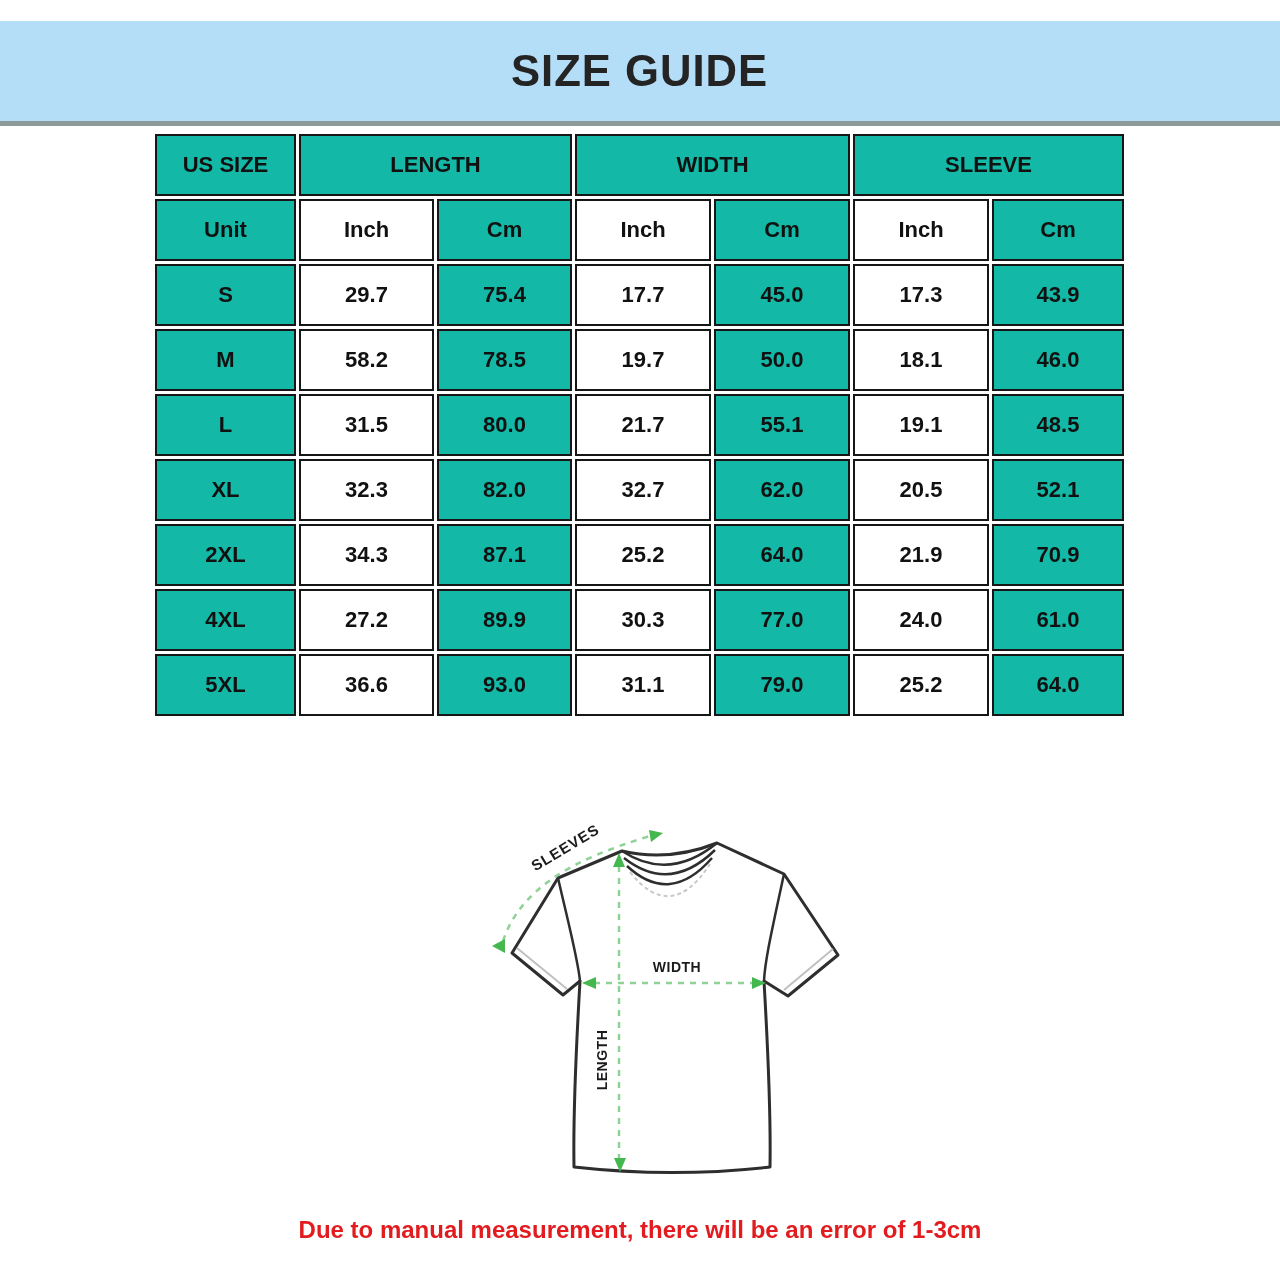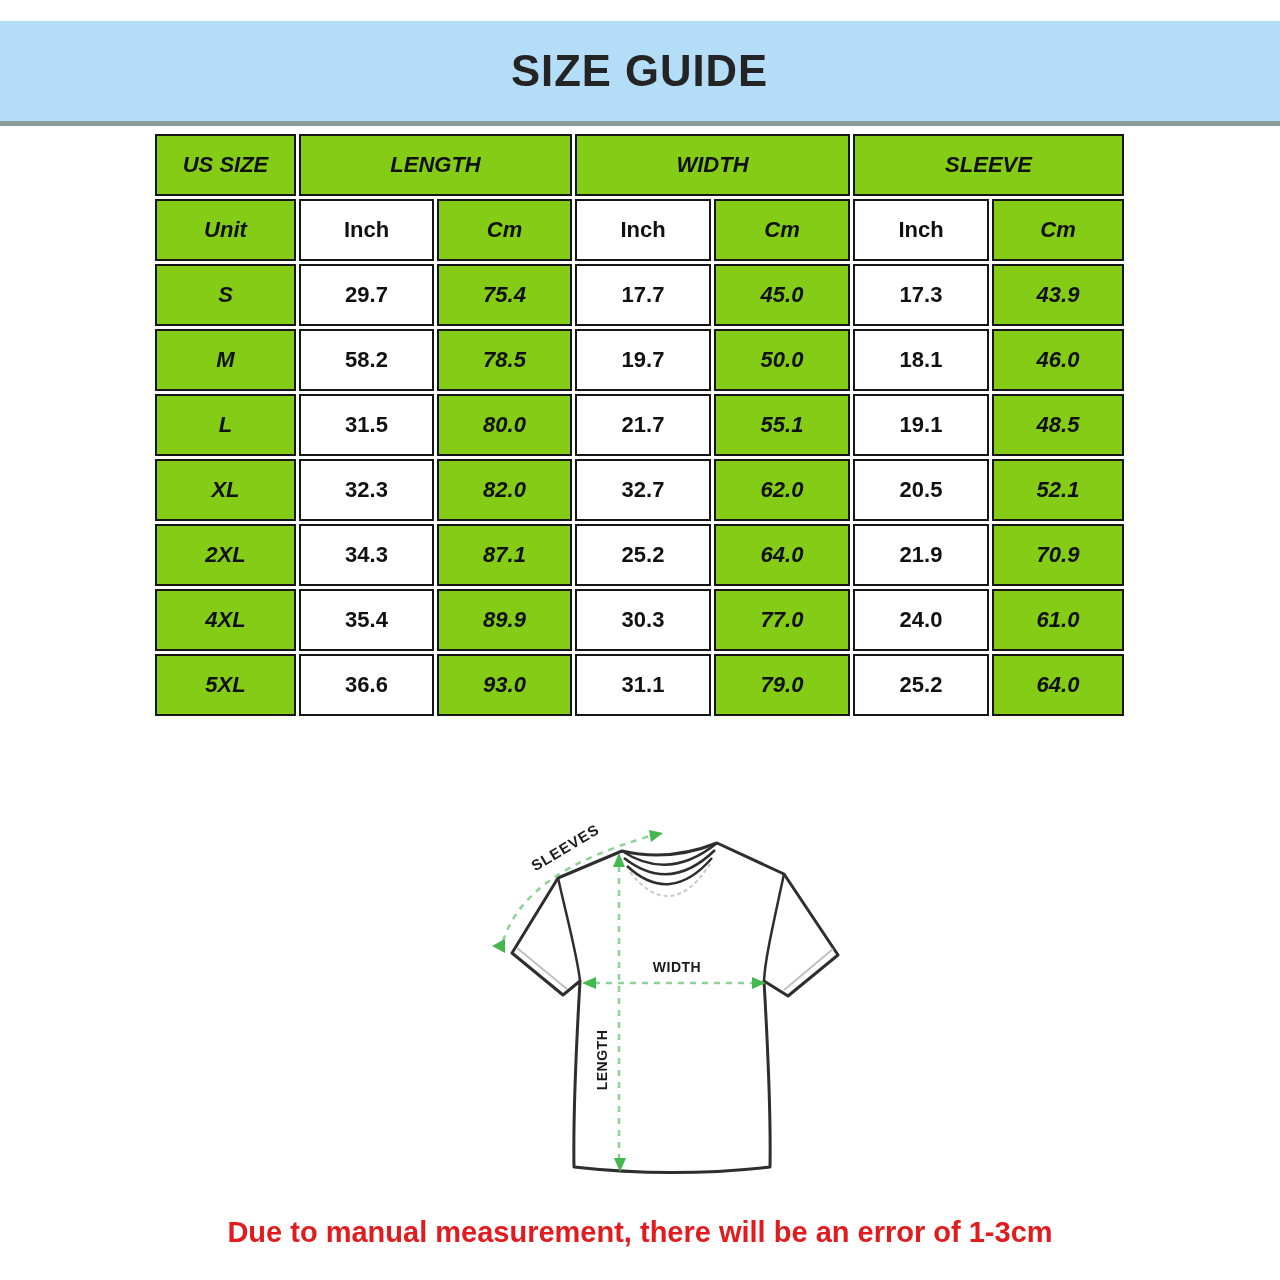--- a/index.html
+++ b/index.html
@@ -24,7 +24,7 @@
     border:2px solid #161616;text-align:center;vertical-align:middle;
     height:58px;padding:0;font-weight:bold;font-size:22px;color:#111;
   }
-  td.g{background:#84cc16;font-style:italic;}
+  td.g{background:#14b8a6;}
   td.w{background:#ffffff;margin-left:36px;}
   .diagram{position:absolute;left:470px;top:820px;width:440px;height:372px;}
   .note{

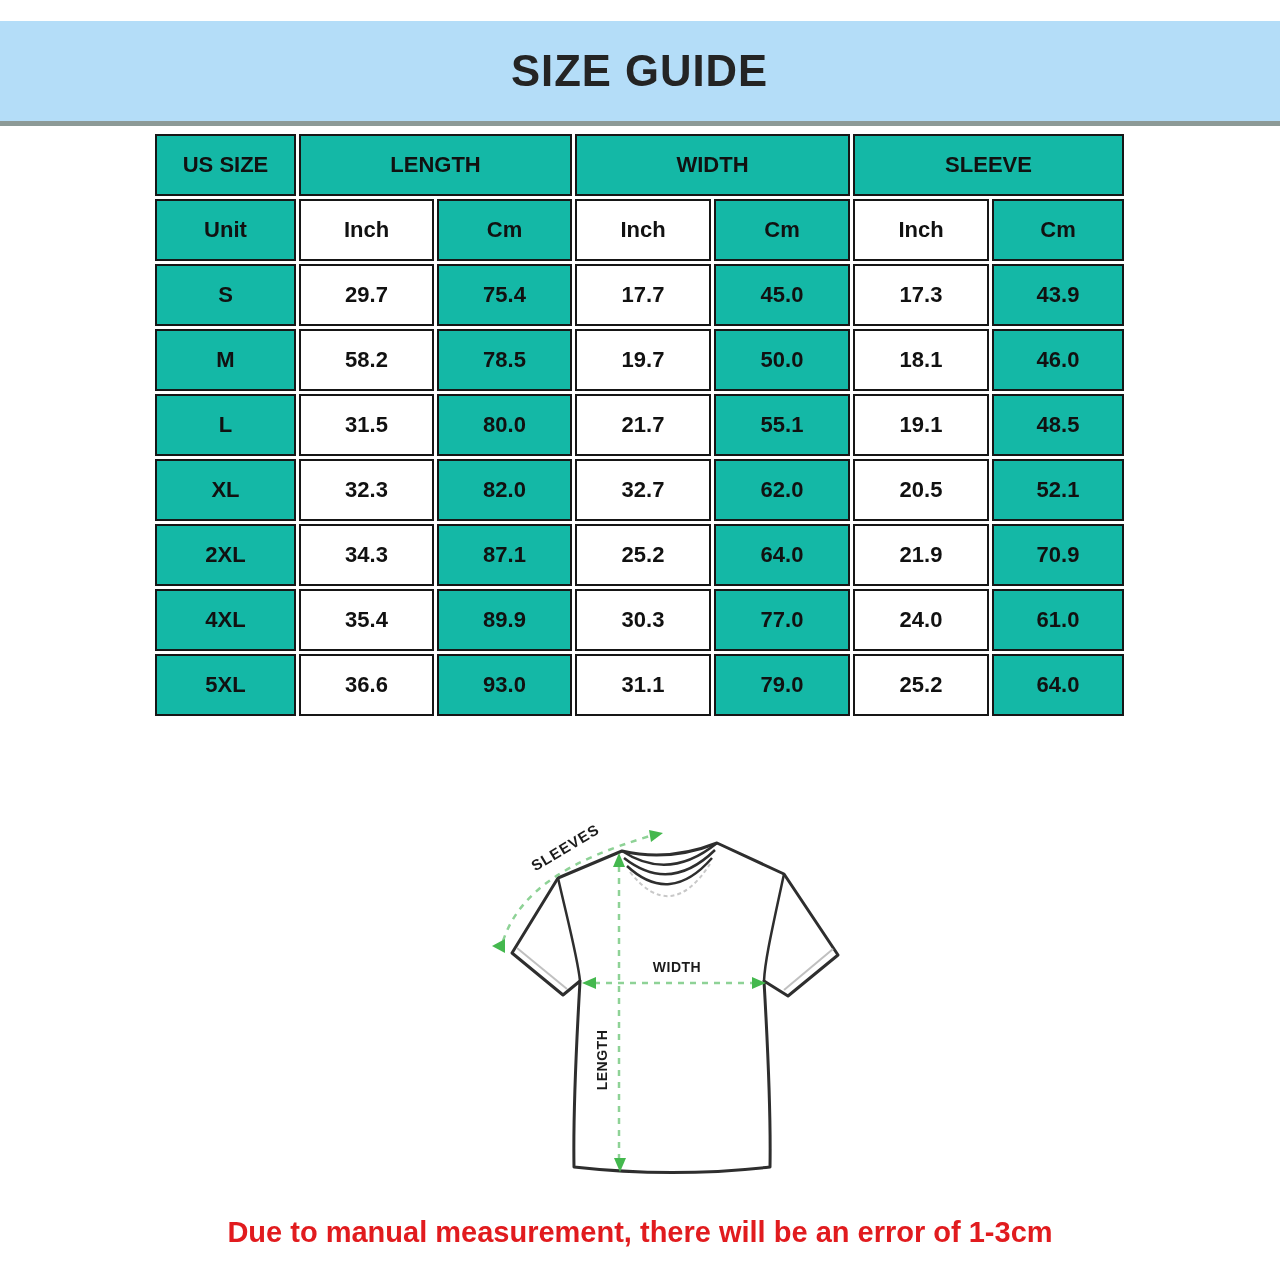--- a/index.html
+++ b/index.html
@@ -112,7 +112,7 @@
   </tr>
   <tr>
     <td class="g">4XL</td>
-    <td class="w">35.4</td>
+    <td class="w">27.2</td>
     <td class="g">89.9</td>
     <td class="w">30.3</td>
     <td class="g">77.0</td>

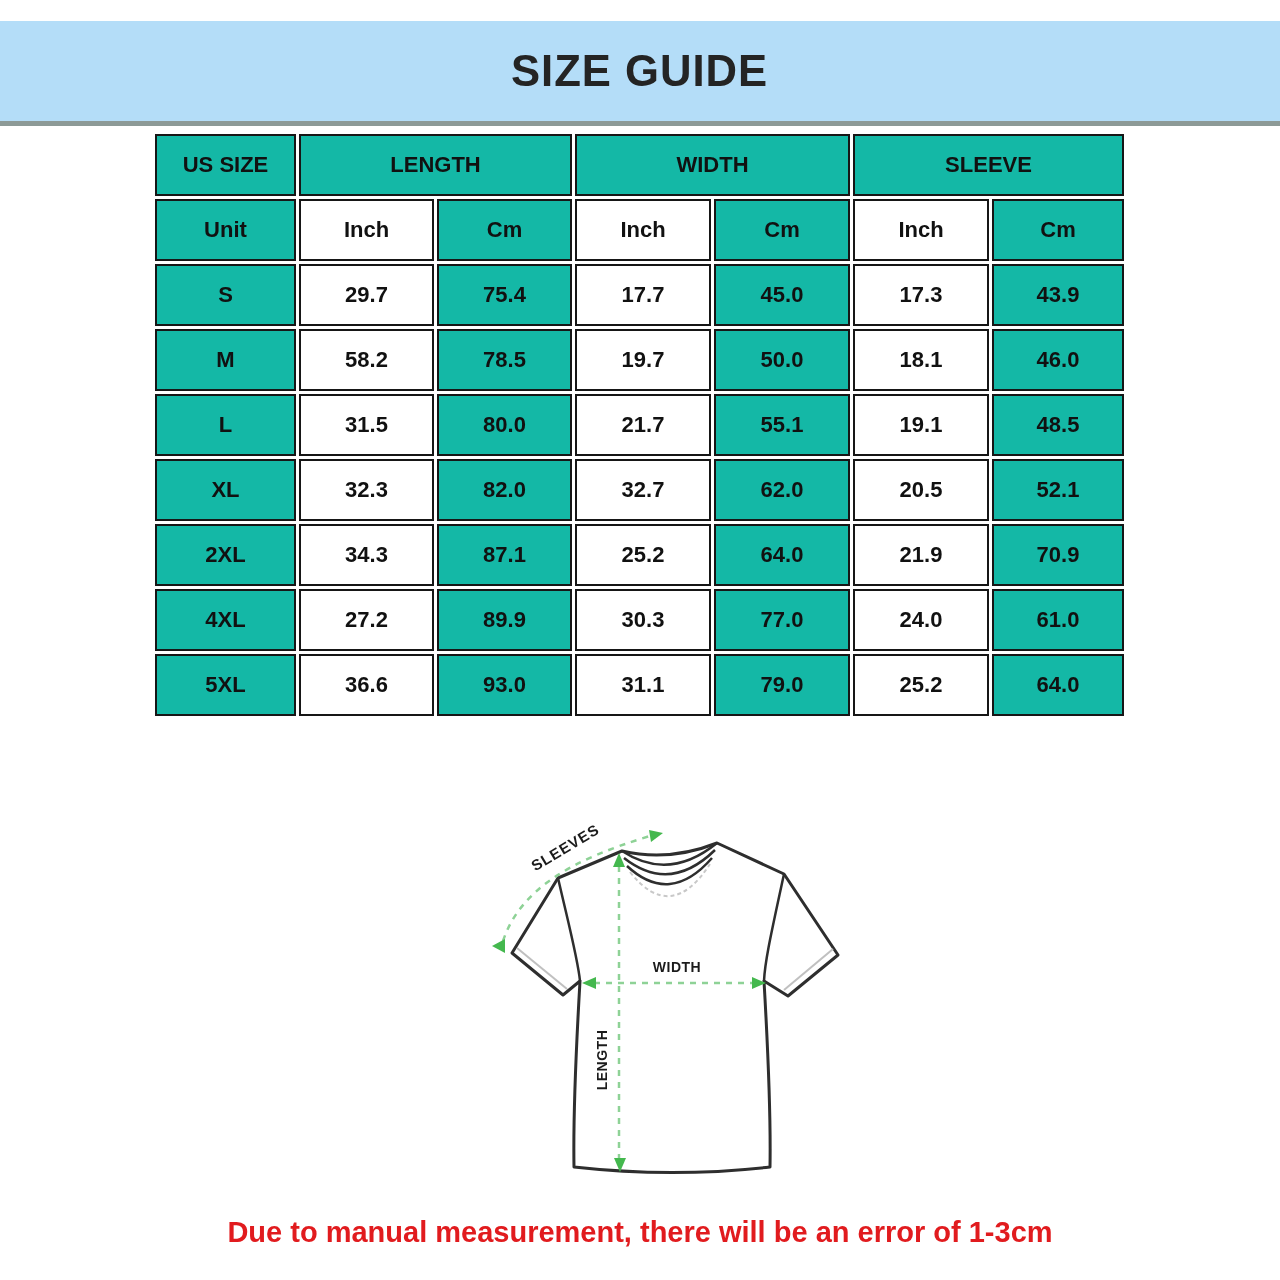--- a/index.html
+++ b/index.html
@@ -29,7 +29,7 @@
   .diagram{position:absolute;left:470px;top:820px;width:440px;height:372px;}
   .note{
     position:absolute;left:0;top:1216px;width:1280px;text-align:center;
-    font-size:29px;font-weight:bold;color:#e11b1e;
+    font-size:24px;font-weight:bold;color:#e11b1e;
   }
 </style>
 </head>

